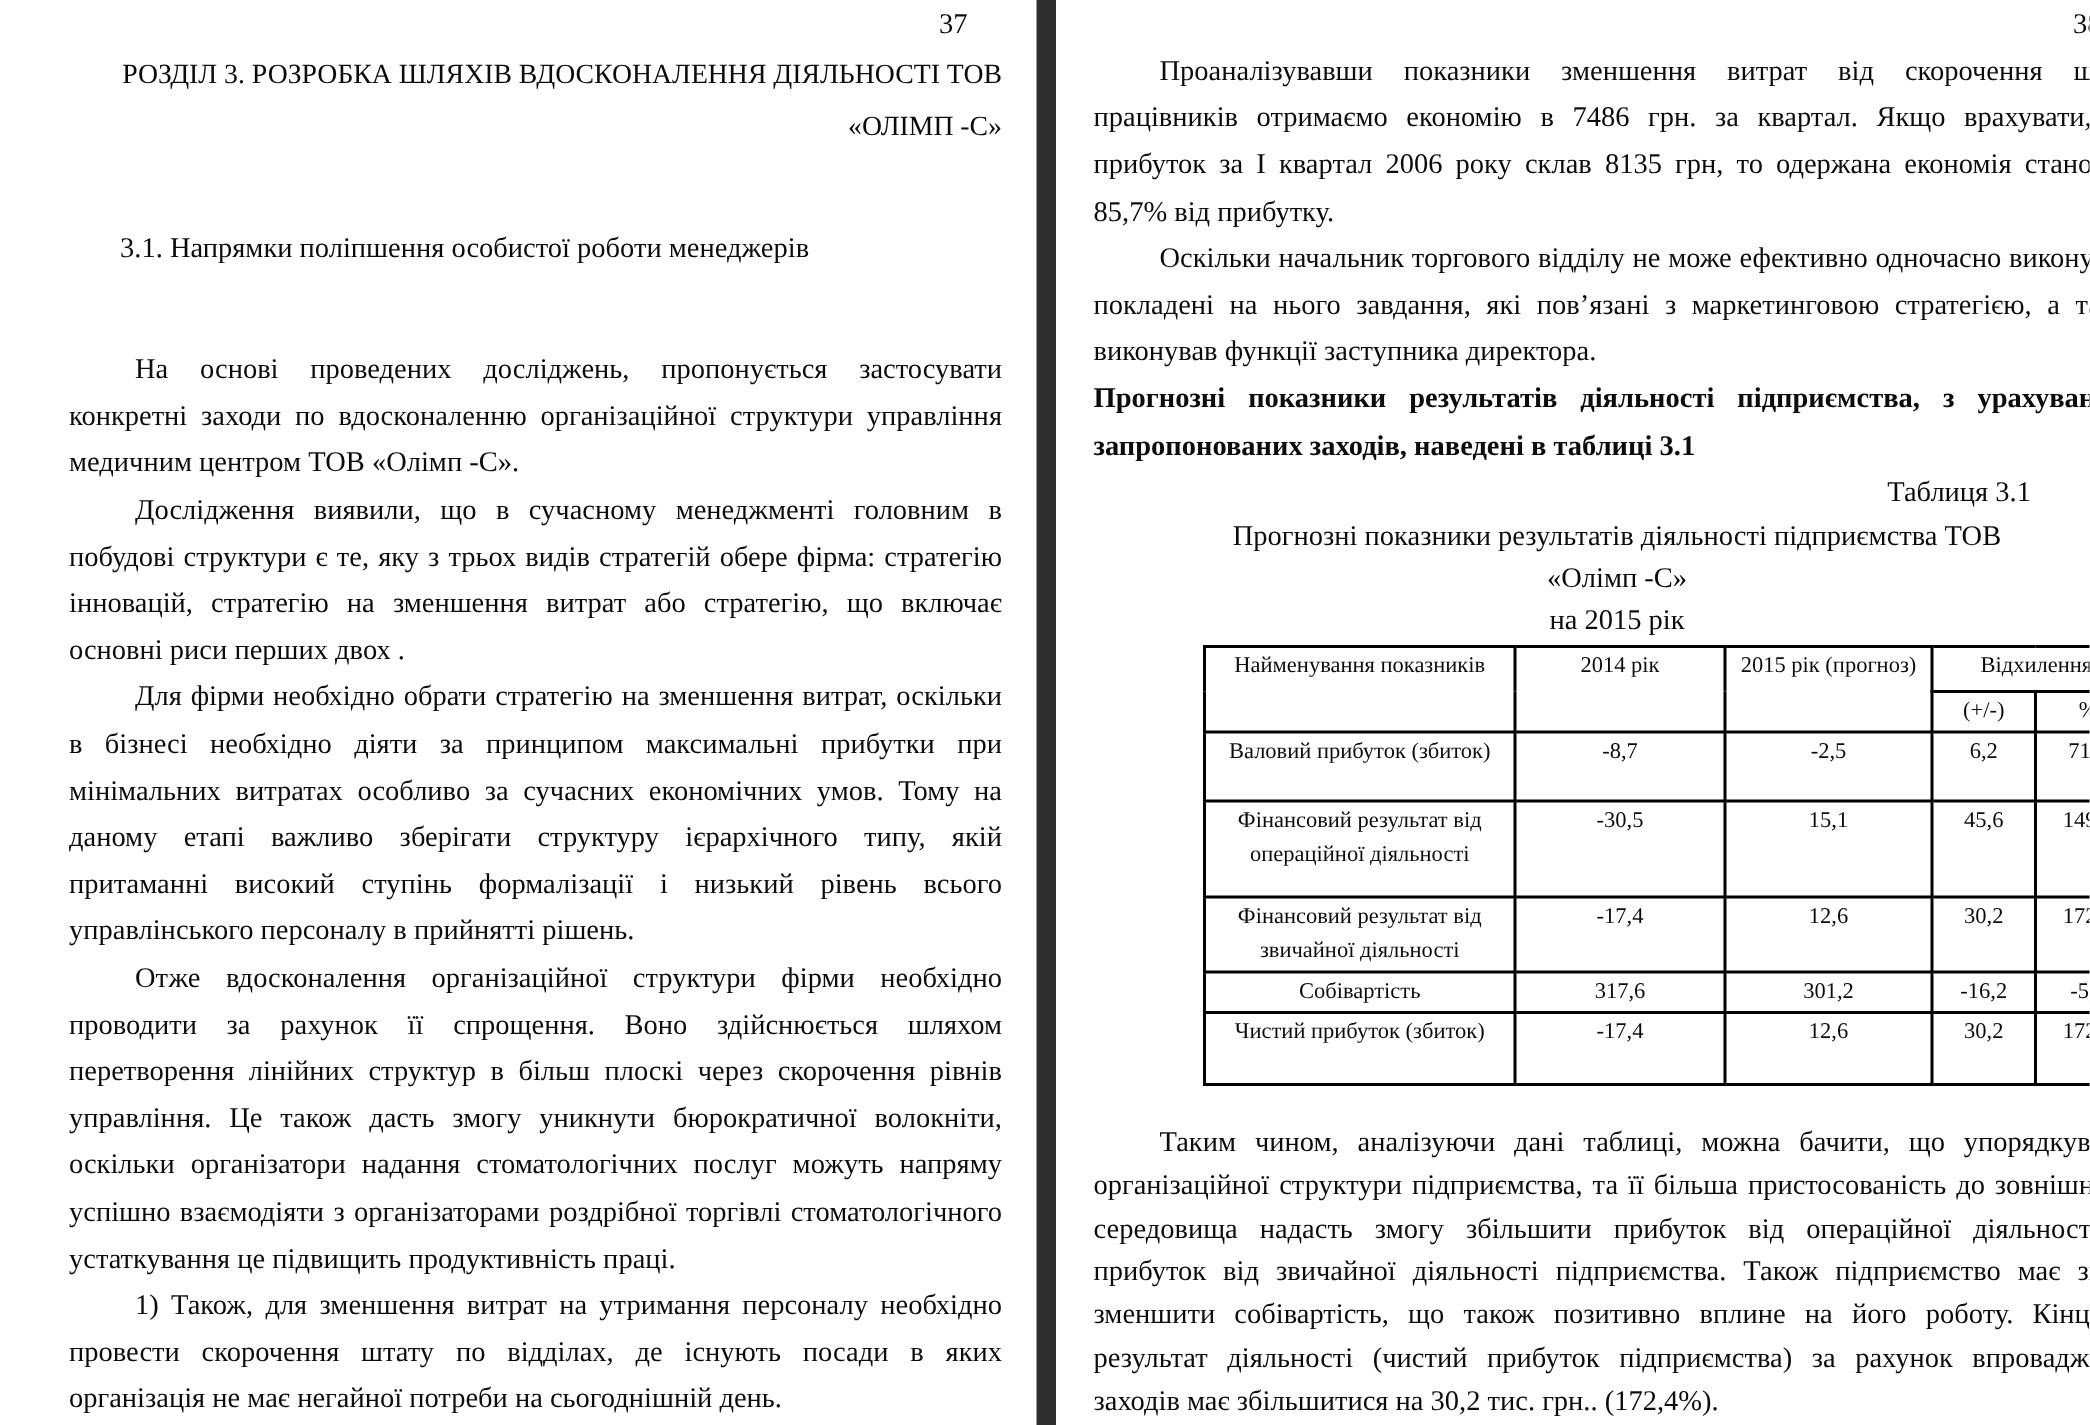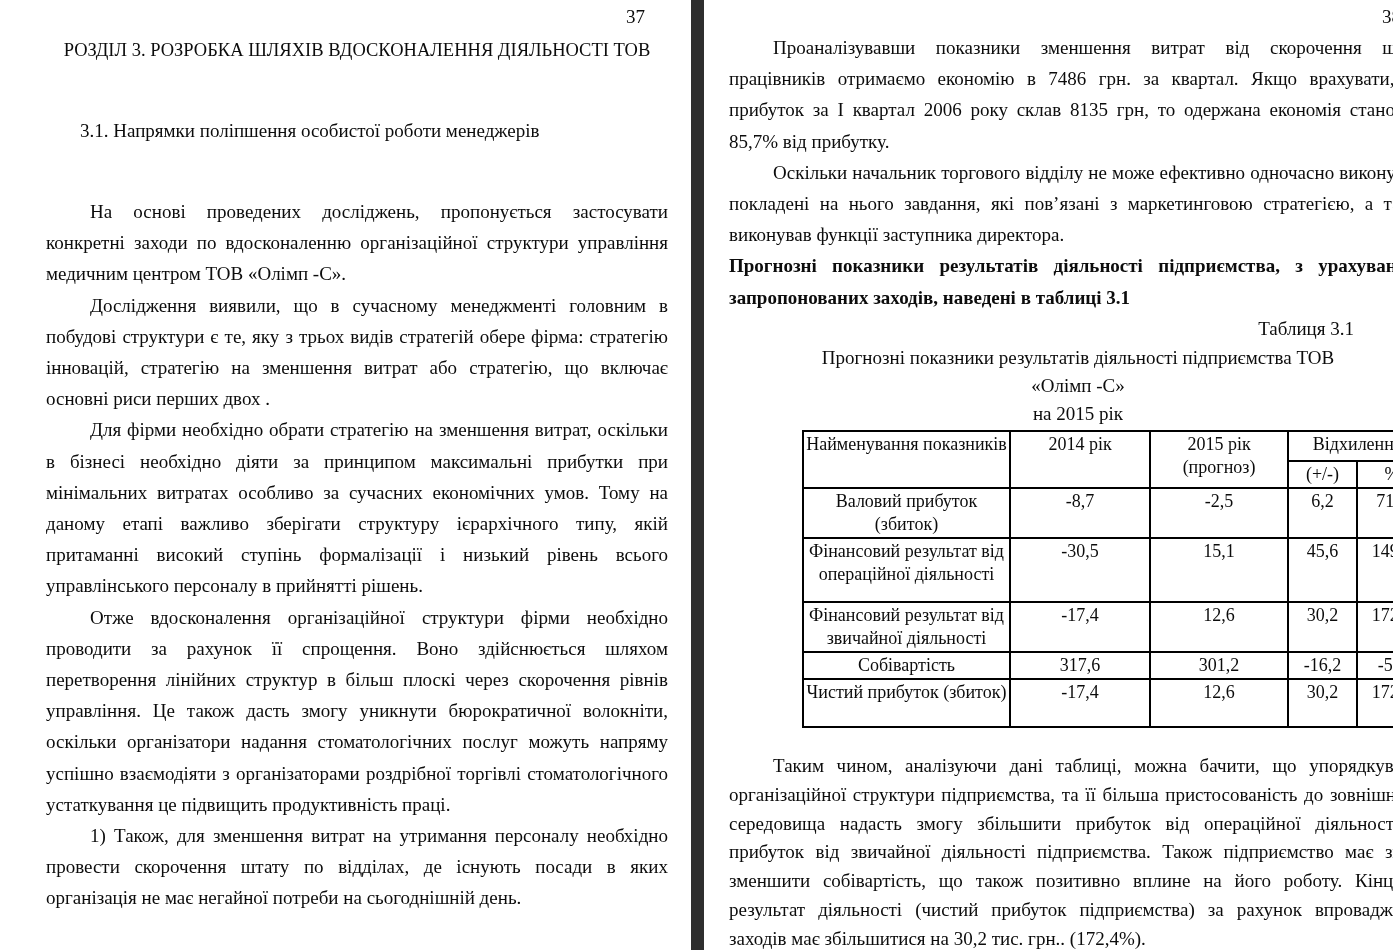--- a/index.html
+++ b/index.html
@@ -20,7 +20,7 @@
   .page-right .page-num { padding-right: 30px; }
 
   .chapter-heading {
-    font-size: 18.5px; line-height: 35px; text-align: center;
+    font-size: 18.5px; line-height: 35px; text-align: right;
     white-space: nowrap; margin-top: 4px;
   }
   .section-heading {

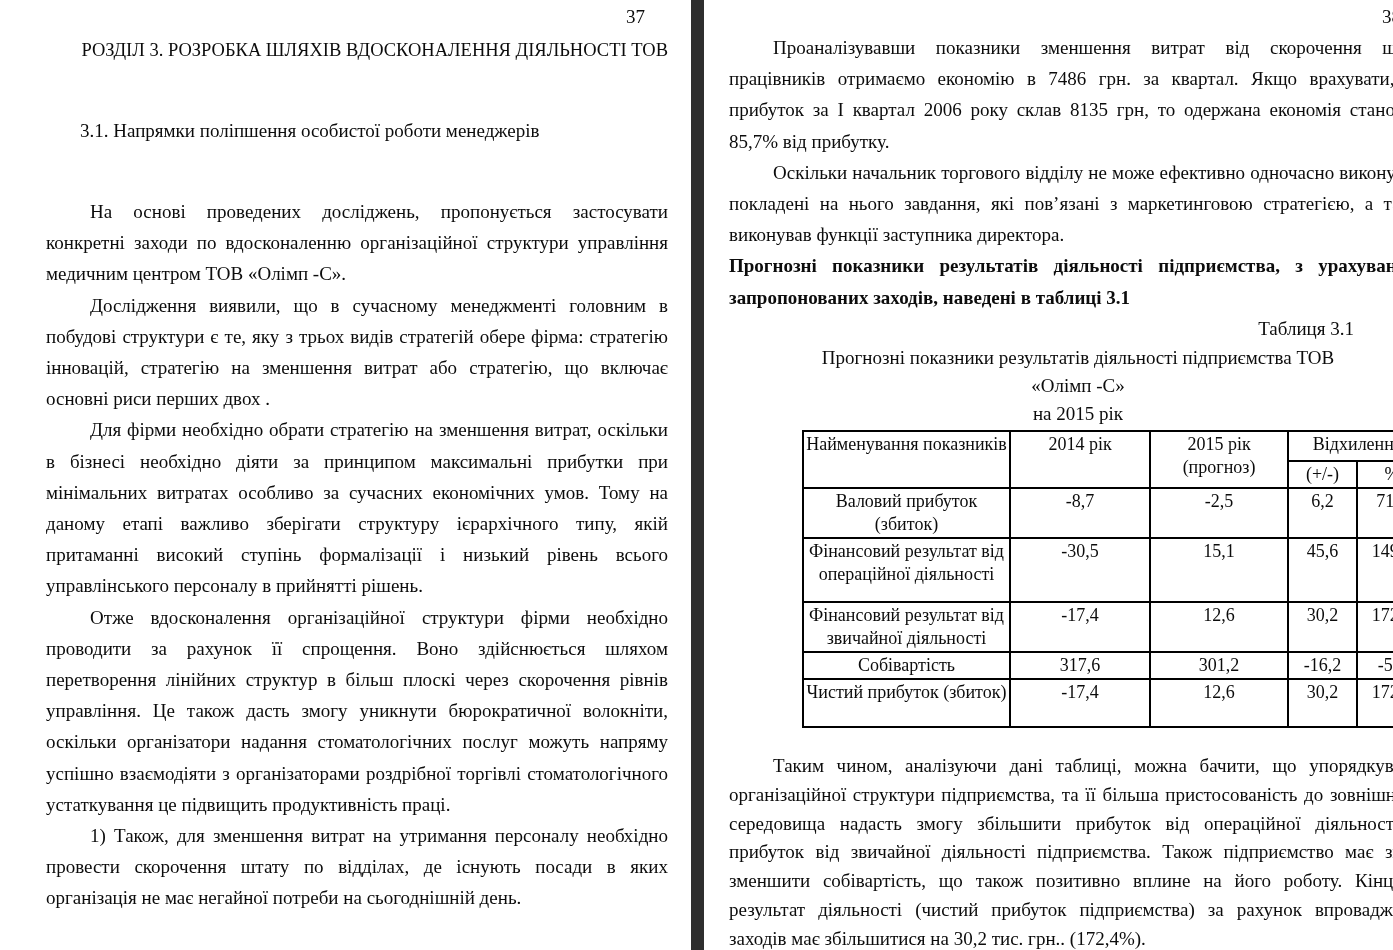--- a/index.html
+++ b/index.html
@@ -68,6 +68,7 @@
   <div class="page page-left">
     <div class="page-num">37</div>
     <div class="chapter-heading">РОЗДІЛ 3. РОЗРОБКА ШЛЯХІВ ВДОСКОНАЛЕННЯ ДІЯЛЬНОСТІ ТОВ</div>
+    <div class="chapter-heading" style="margin-top:0;">«ОЛІМП -С»</div>
     <div class="section-heading">3.1. Напрямки поліпшення особистої роботи менеджерів</div>
 
     <p class="body-p first">На основі проведених досліджень, пропонується застосувати конкретні заходи по вдосконаленню організаційної структури управління медичним центром ТОВ «Олімп -С».</p>

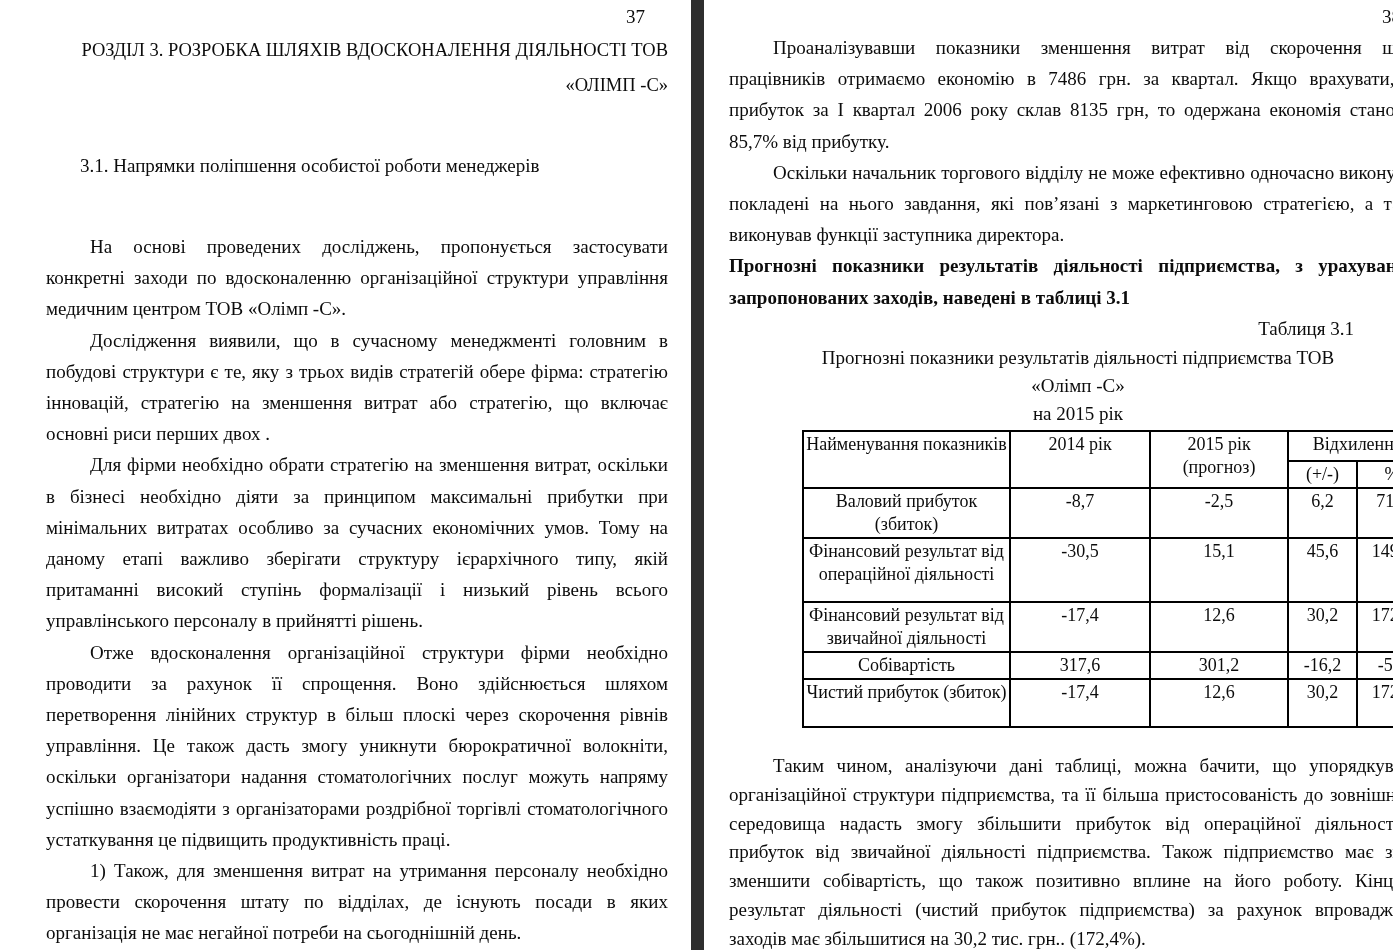--- a/index.html
+++ b/index.html
@@ -46,7 +46,7 @@
   }
   table.forecast td {
     border: 2px solid #000000;
-    font-size: 18px; line-height: 23px;
+    font-size: 15px; line-height: 23px;
     text-align: center; vertical-align: top;
     padding: 1px 2px; font-weight: normal;
   }

